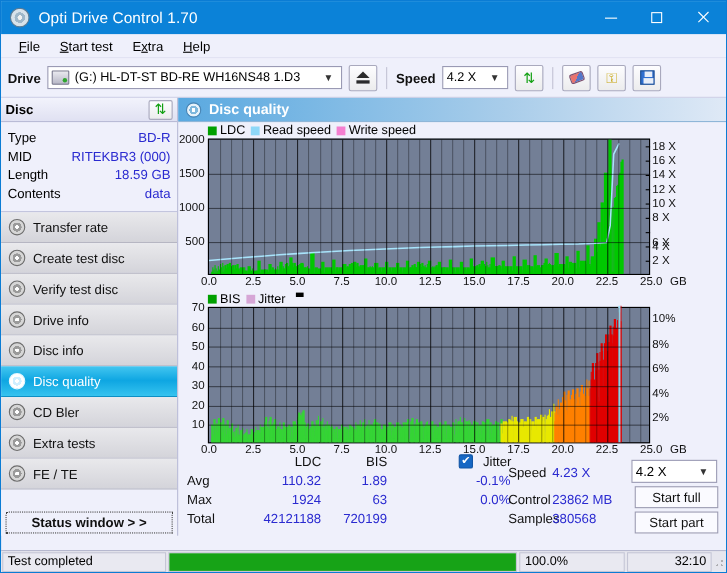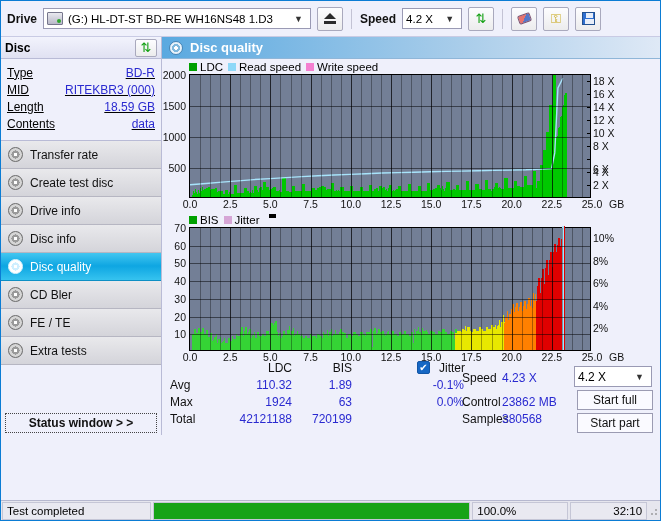--- a/index.html
+++ b/index.html
@@ -235,6 +235,21 @@
 
 <div id="app">
 
+  <div id="titlebar">
+    <div id="app-icon"></div>
+    <div id="title-text">Opti Drive Control 1.70</div>
+    <div class="winbtns">
+      <div class="winbtn">
+          <span class="gl-min"></span>
+        </div>
+      <div class="winbtn">
+          <span class="gl-max"></span>
+        </div>
+      <div class="winbtn close">
+          <span class="gl-close"></span>
+        </div>
+    </div>
+  </div>
 
 
   <div id="toolbar">

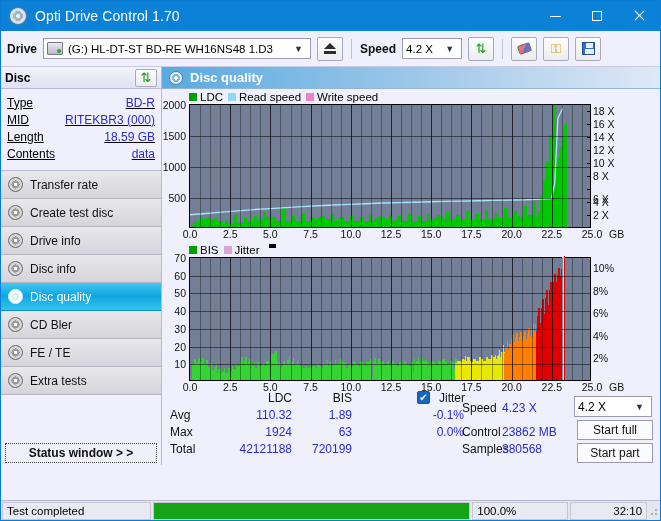--- a/index.html
+++ b/index.html
@@ -251,6 +251,12 @@
     </div>
   </div>
 
+  <div id="menubar">
+    <div class="menuitem"><u>F</u><span>ile</span></div>
+    <div class="menuitem"><u>S</u><span>tart test</span></div>
+    <div class="menuitem">E<u>x</u><span>tra</span></div>
+    <div class="menuitem"><u>H</u><span>elp</span></div>
+  </div>
 
   <div id="toolbar">
     <div class="tb-label">Drive</div>

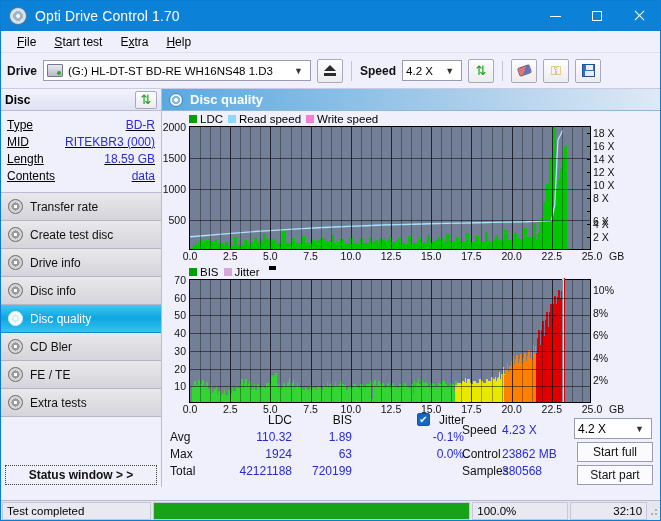--- a/index.html
+++ b/index.html
@@ -108,7 +108,7 @@
   }
   .disc-hdr .t { font-weight: bold; font-size: 12px; }
   .disc-hdr .tbtn { margin-left: auto; width: 22px; height: 18px; }
-  #disc-info { padding: 5px 6px 4px 6px; text-decoration: underline; }
+  #disc-info { padding: 5px 6px 4px 6px; }
   .drow { display:flex; align-items:center; height:17px; font-size:12px; }
   .drow .k { color:#000; }
   .drow .v { margin-left:auto; color:#2a2ad0; }

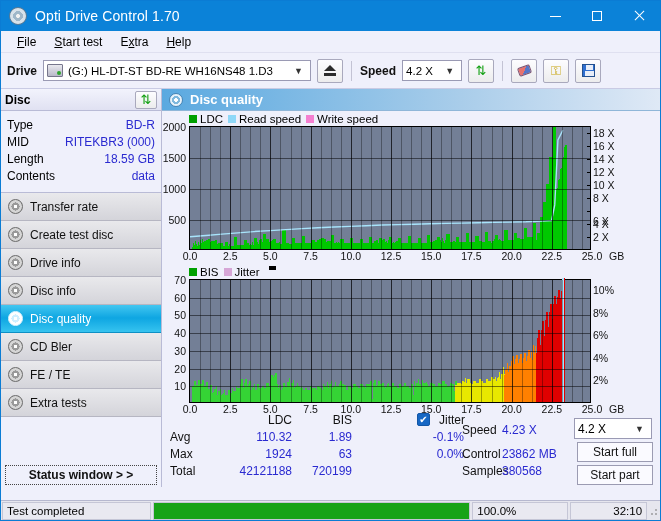--- a/index.html
+++ b/index.html
@@ -328,6 +328,10 @@
         <div class="navitem">
           <span class="nav-ic"></span>
           <span>Create test disc</span>
+        </div>
+        <div class="navitem">
+          <span class="nav-ic"></span>
+          <span>Verify test disc</span>
         </div>
         <div class="navitem">
           <span class="nav-ic"></span>

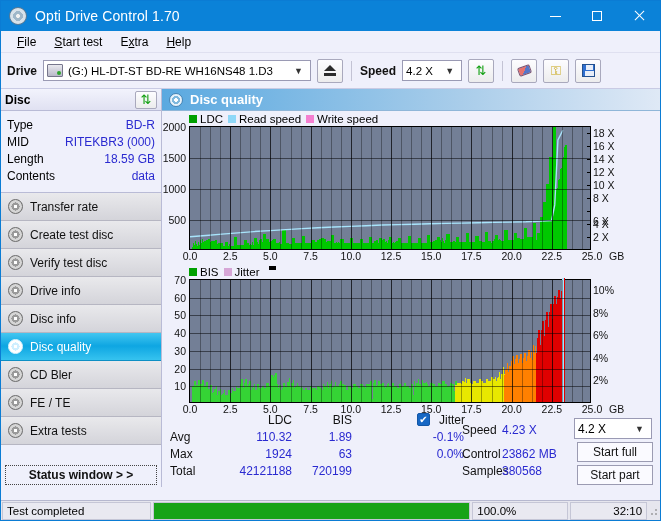--- a/index.html
+++ b/index.html
@@ -351,11 +351,11 @@
         </div>
         <div class="navitem">
           <span class="nav-ic"></span>
-          <span>FE / TE</span>
+          <span>Extra tests</span>
         </div>
         <div class="navitem">
           <span class="nav-ic"></span>
-          <span>Extra tests</span>
+          <span>FE / TE</span>
         </div>
       </div>
 

